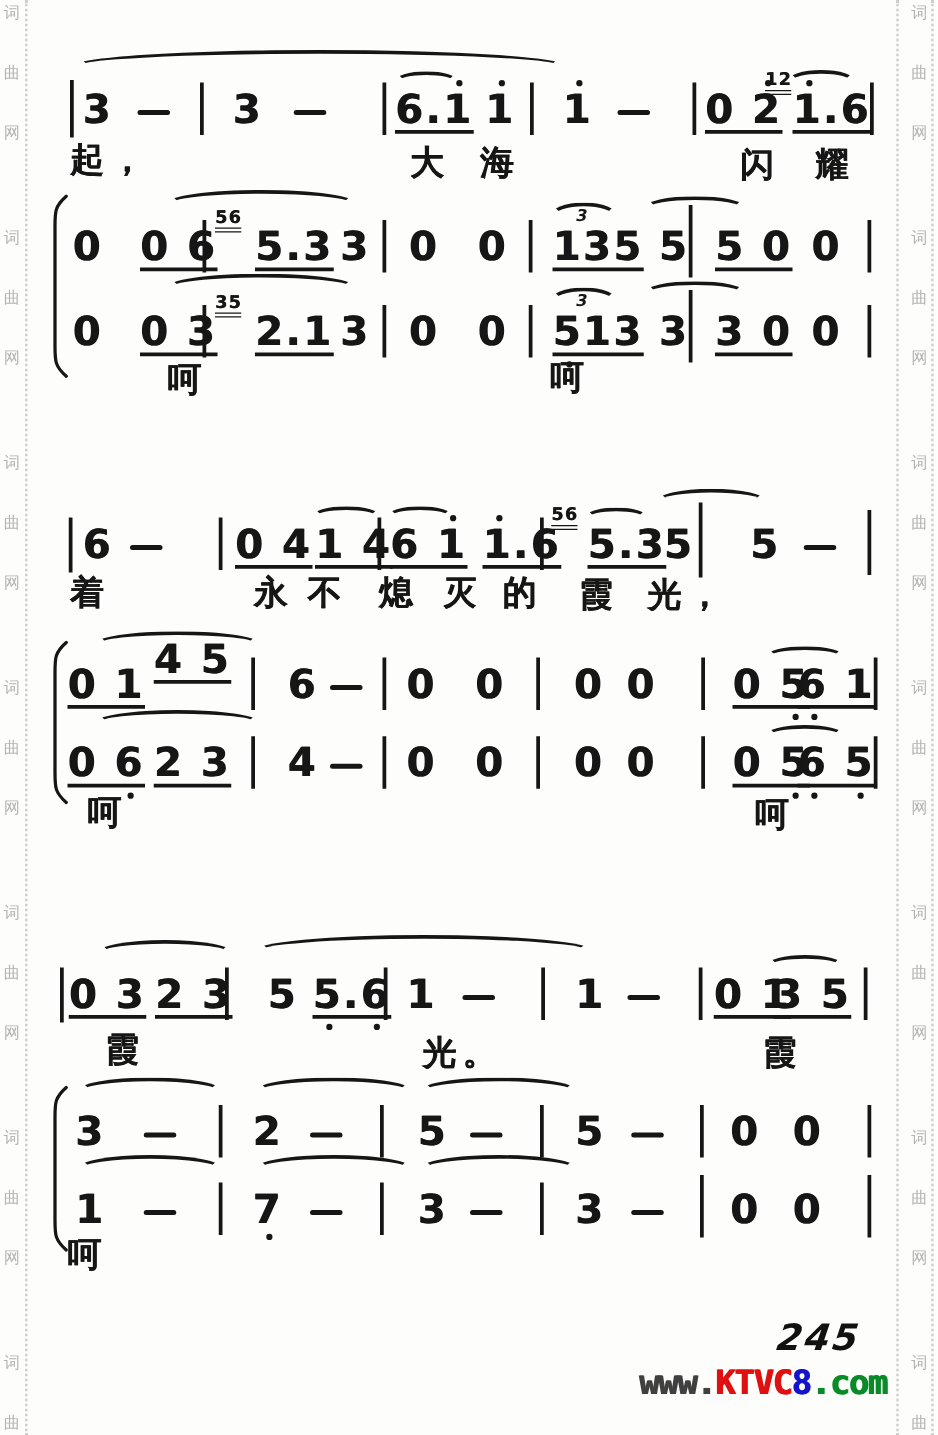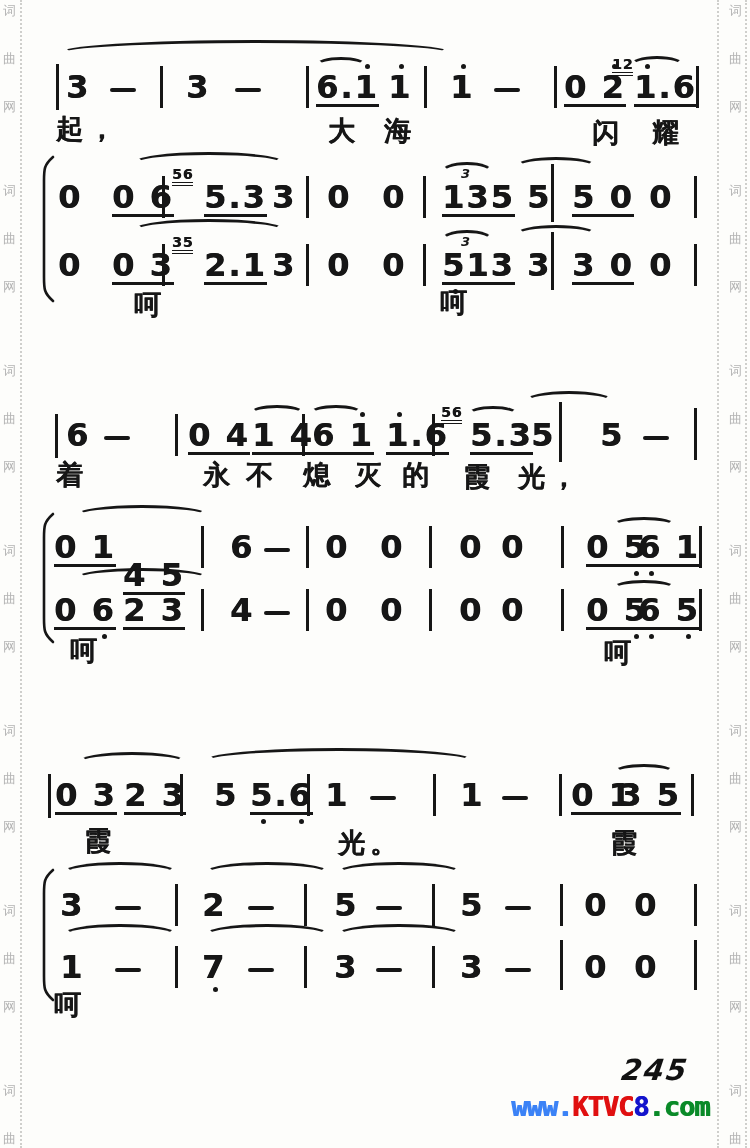--- a/index.html
+++ b/index.html
@@ -189,7 +189,7 @@
     <div class="lyric" style="left: 463px; top: 462px;">霞</div>
     <div class="lyric" style="left: 518px; top: 462px;">光，</div>
     <span class="tok ul" style="left: 54px; top: 532px;"><span class="ch">0</span><span class="ch">&nbsp;</span><span class="ch">1</span></span>
-    <span class="tok ul" style="left: 123px; top: 560px;"><span class="ch">4</span><span class="ch">&nbsp;</span><span class="ch">5</span></span>
+    <span class="tok ul" style="left: 123px; top: 512px;"><span class="ch">4</span><span class="ch">&nbsp;</span><span class="ch">5</span></span>
     <div class="bar" style="left: 201px; top: 526px; height: 42px;"></div>
     <span class="tok" style="left: 230px; top: 532px;"><span class="ch">6</span></span>
     <div class="dash" style="left: 264px; top: 548px; width: 26px;"></div>

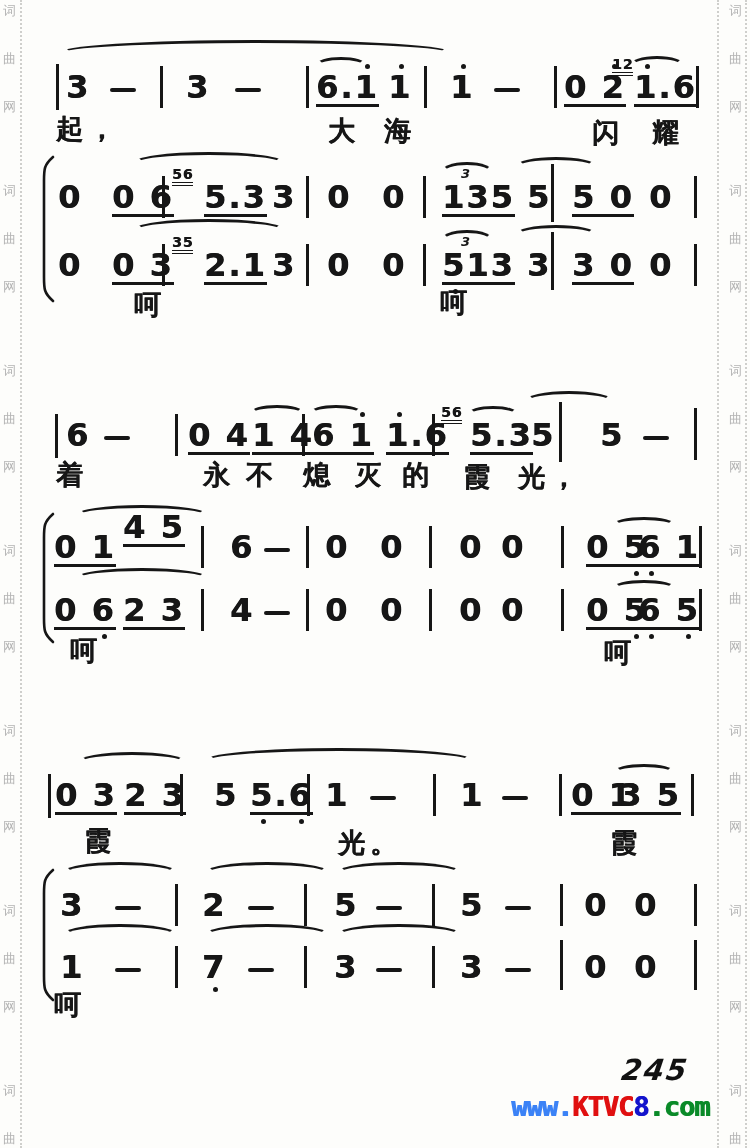--- a/index.html
+++ b/index.html
@@ -38,7 +38,7 @@
 
 <div class="page">
   <div class="pagenum" style="left: 622px; top: 1053px;">245</div>
-  <div class="watermark" style="left: 511px; top: 1091px;"><span style="color: #3b82f6;">www.</span><span style="color: rgb(224, 16, 16);">KTVC</span><span style="color: rgb(20, 20, 204);">8</span><span style="color: rgb(10, 138, 40);">.com</span></div>
+  <div class="watermark" style="left: 511px; top: 1091px;"><span style="color: #404040;">www.</span><span style="color: rgb(224, 16, 16);">KTVC</span><span style="color: rgb(20, 20, 204);">8</span><span style="color: rgb(10, 138, 40);">.com</span></div>
 <div class="vdash" style="left: 20px;"></div>
     <div class="vdash" style="left: 717px;"></div>
     <div class="vdash" style="left: 745px;"></div>

